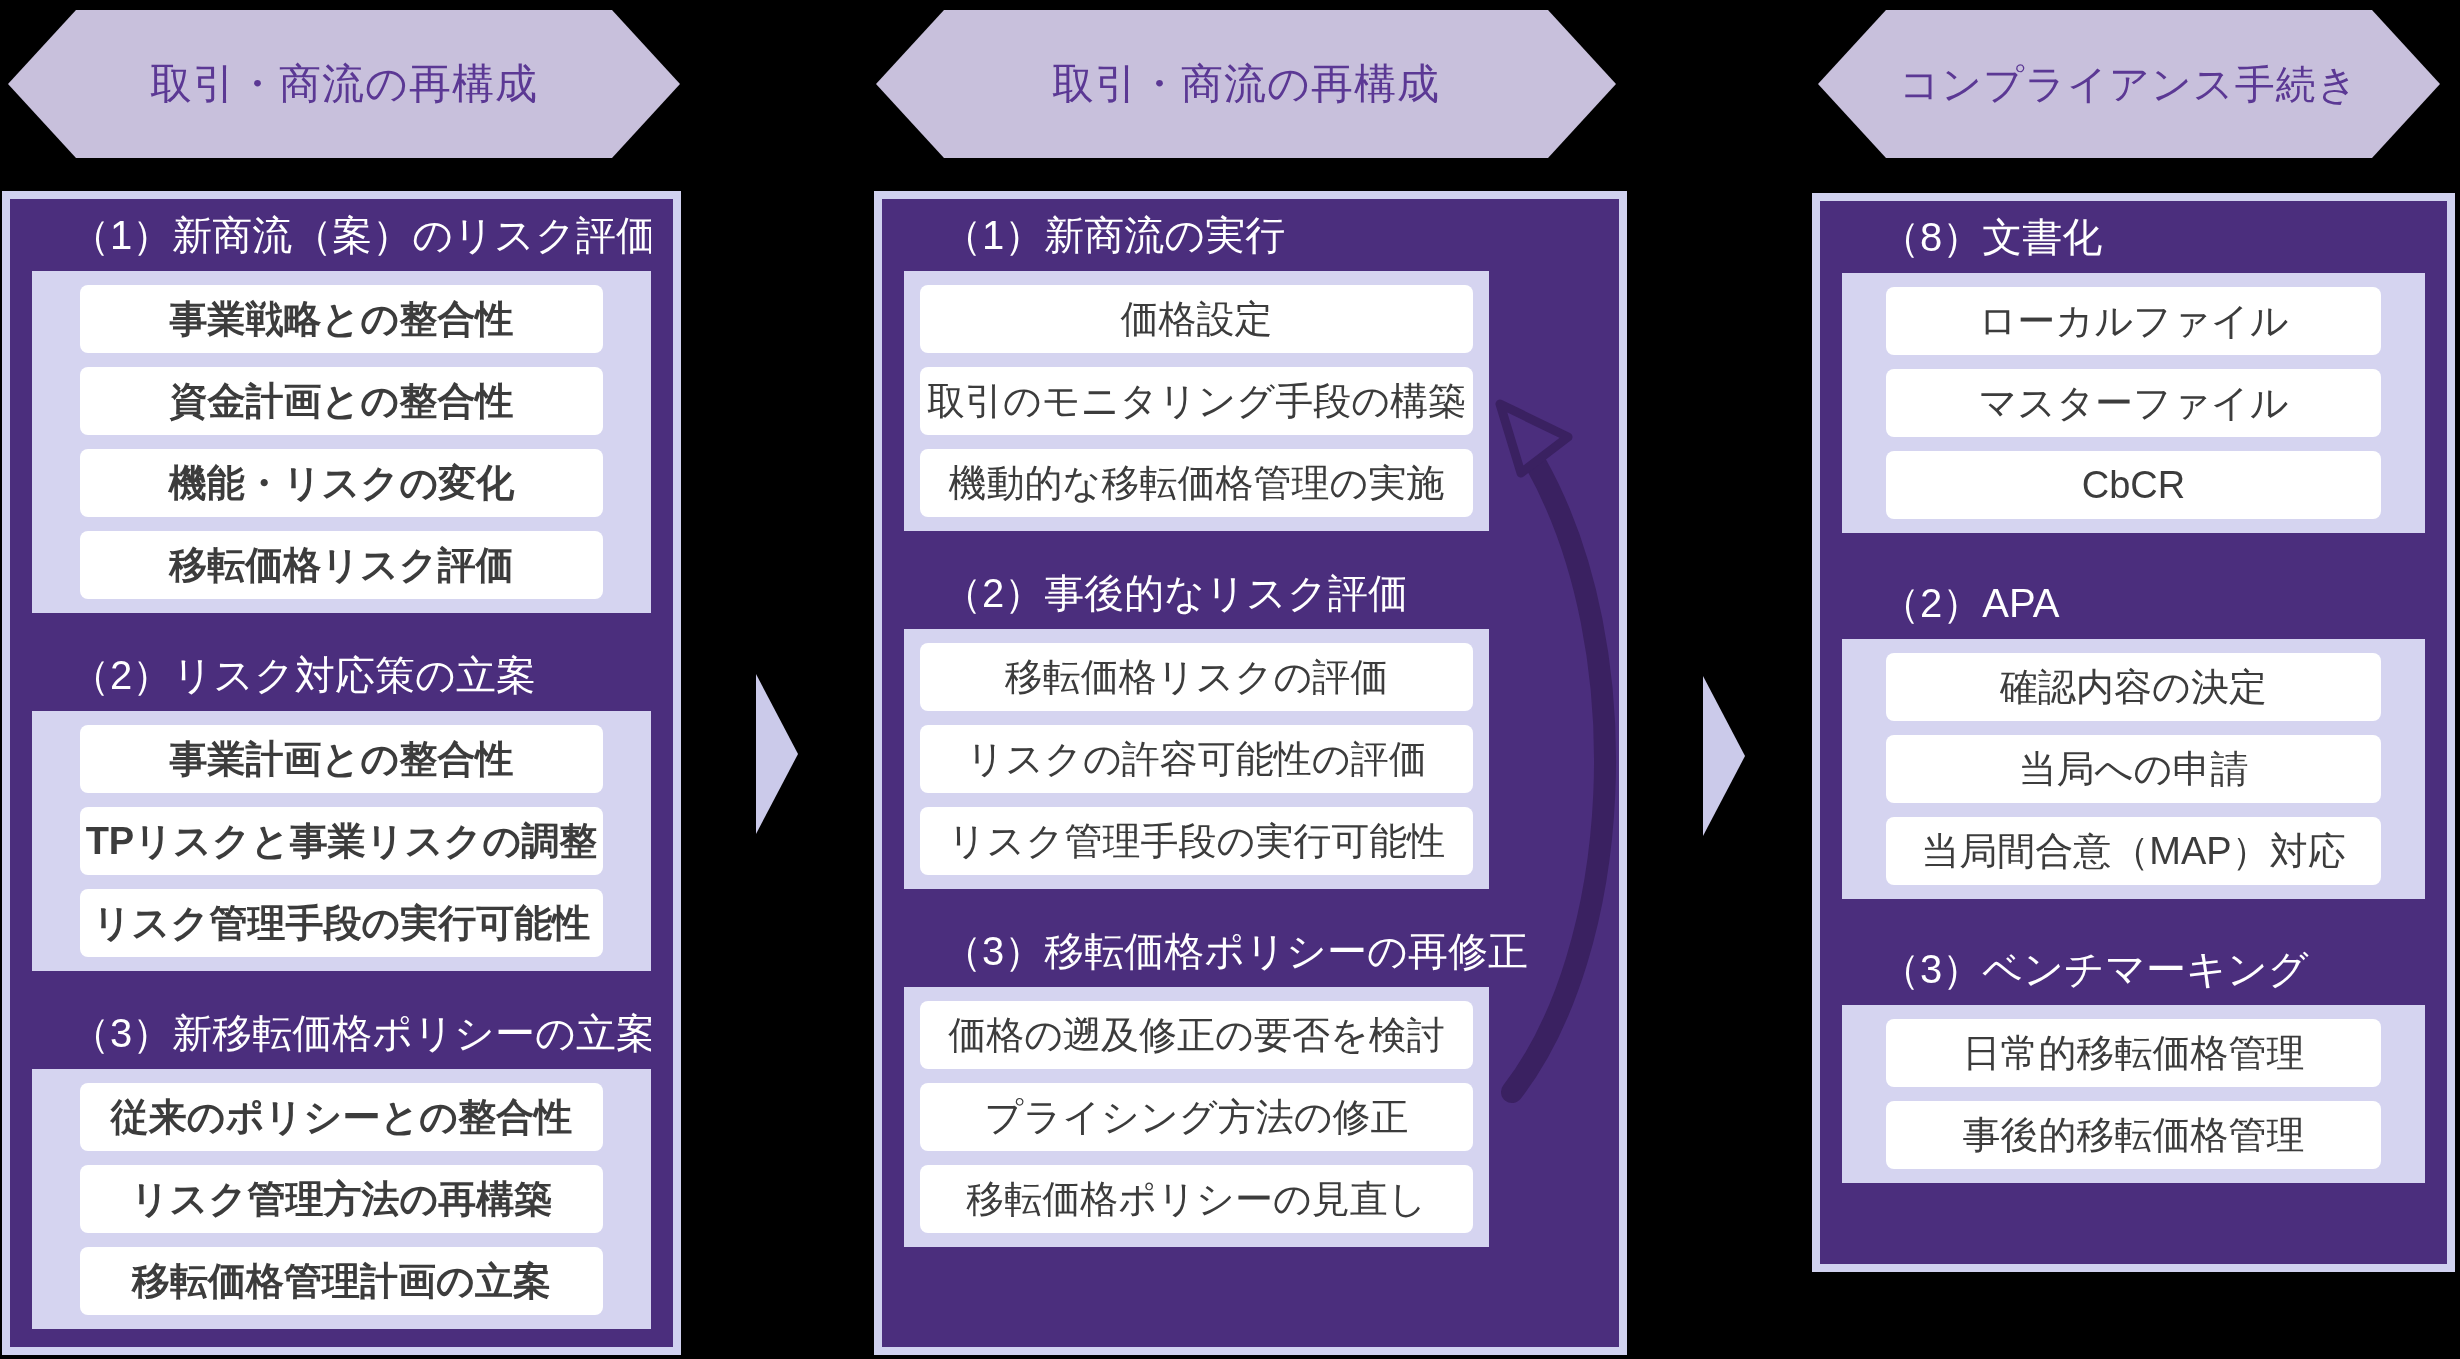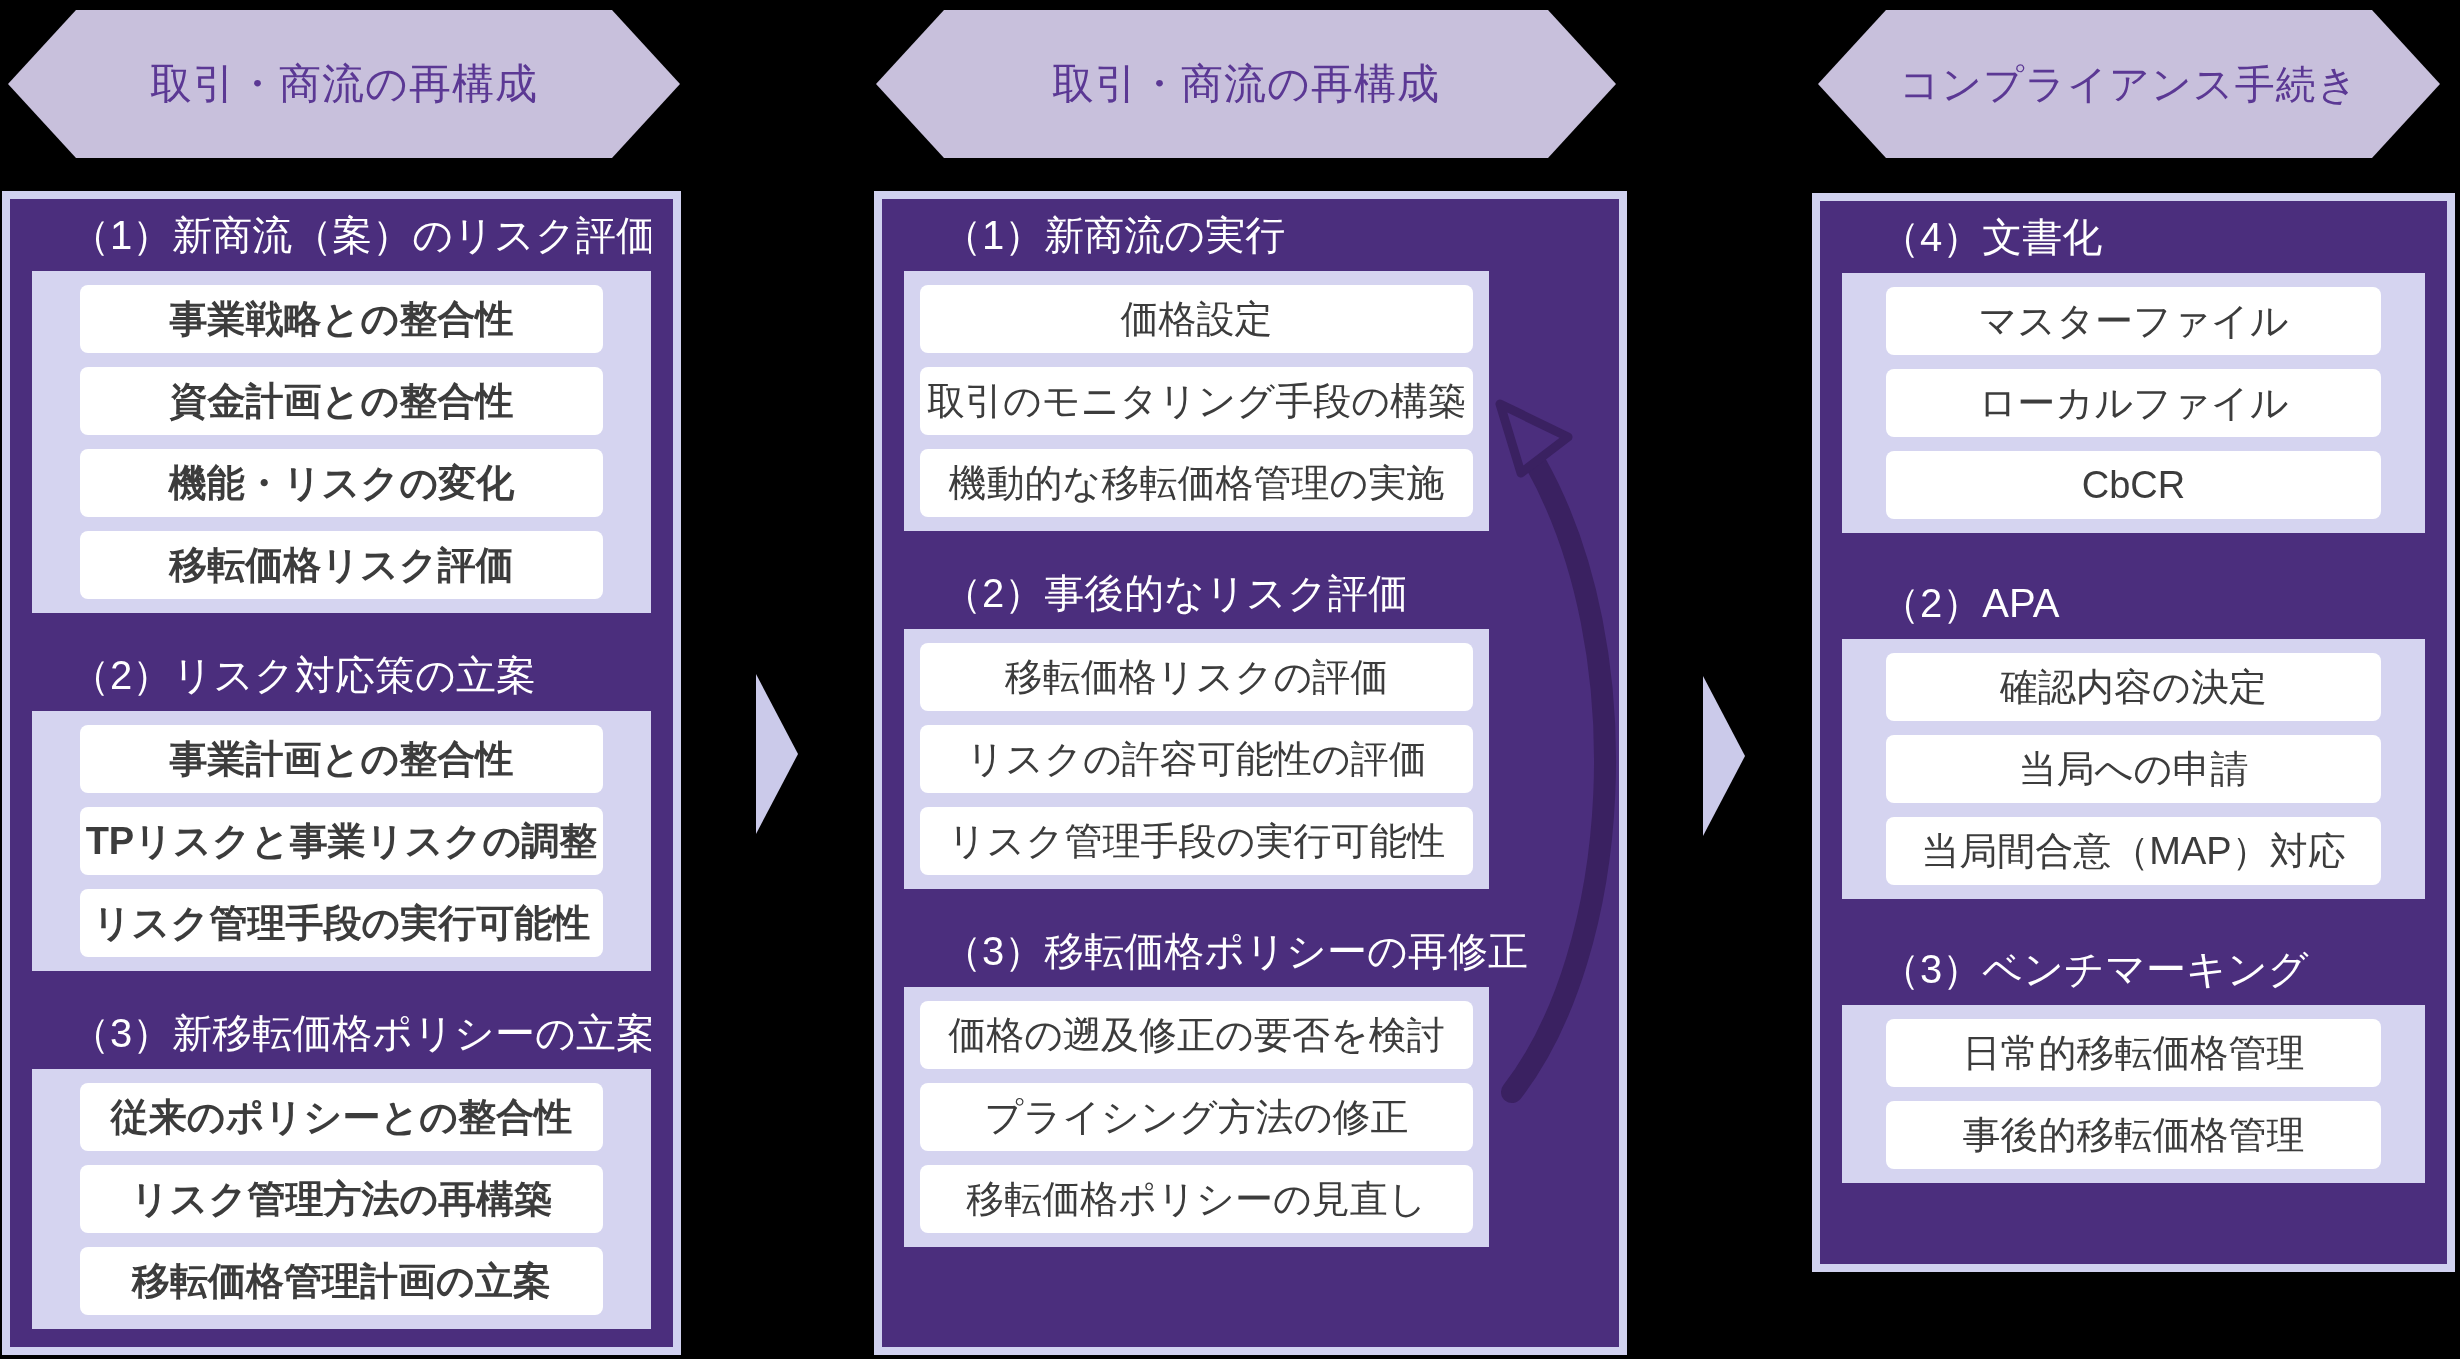--- a/index.html
+++ b/index.html
@@ -128,7 +128,7 @@
 
   <div class="col col3">
     <div class="section">
-      <div class="sec-heading">（4）文書化</div>
+      <div class="sec-heading">（8）文書化</div>
       <div class="panel">
         <div class="item">マスターファイル</div>
         <div class="item">ローカルファイル</div>

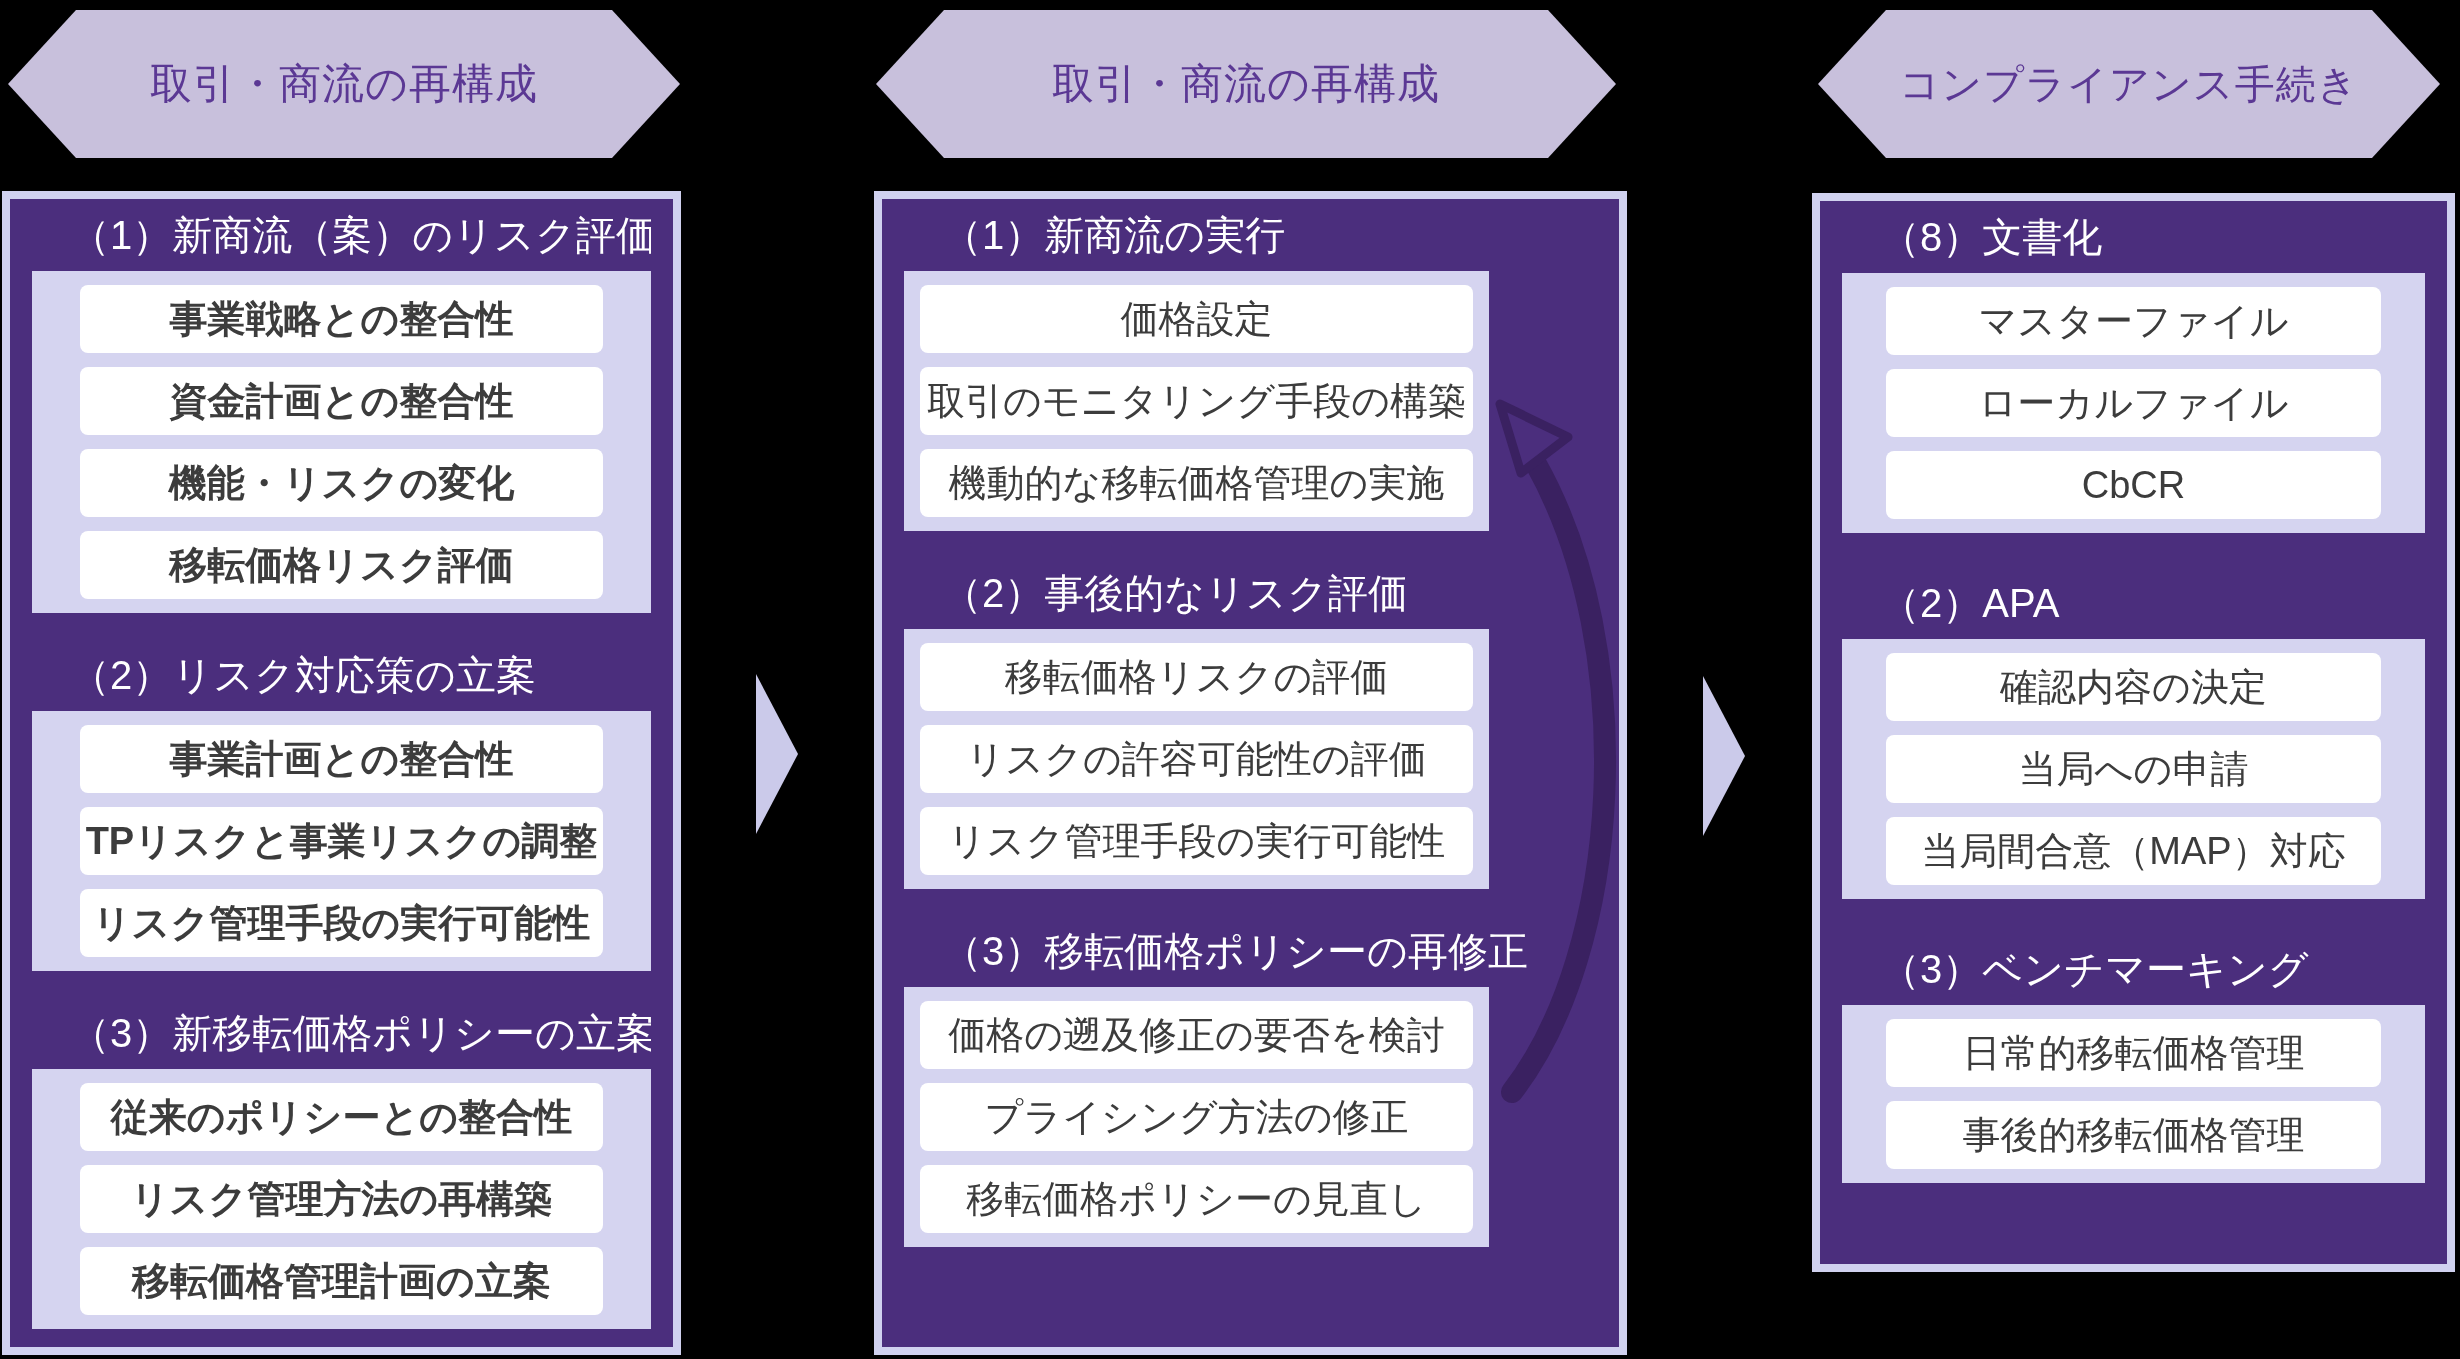--- a/index.html
+++ b/index.html
@@ -130,8 +130,8 @@
     <div class="section">
       <div class="sec-heading">（8）文書化</div>
       <div class="panel">
+        <div class="item">ローカルファイル</div>
         <div class="item">マスターファイル</div>
-        <div class="item">ローカルファイル</div>
         <div class="item">CbCR</div>
       </div>
     </div>

